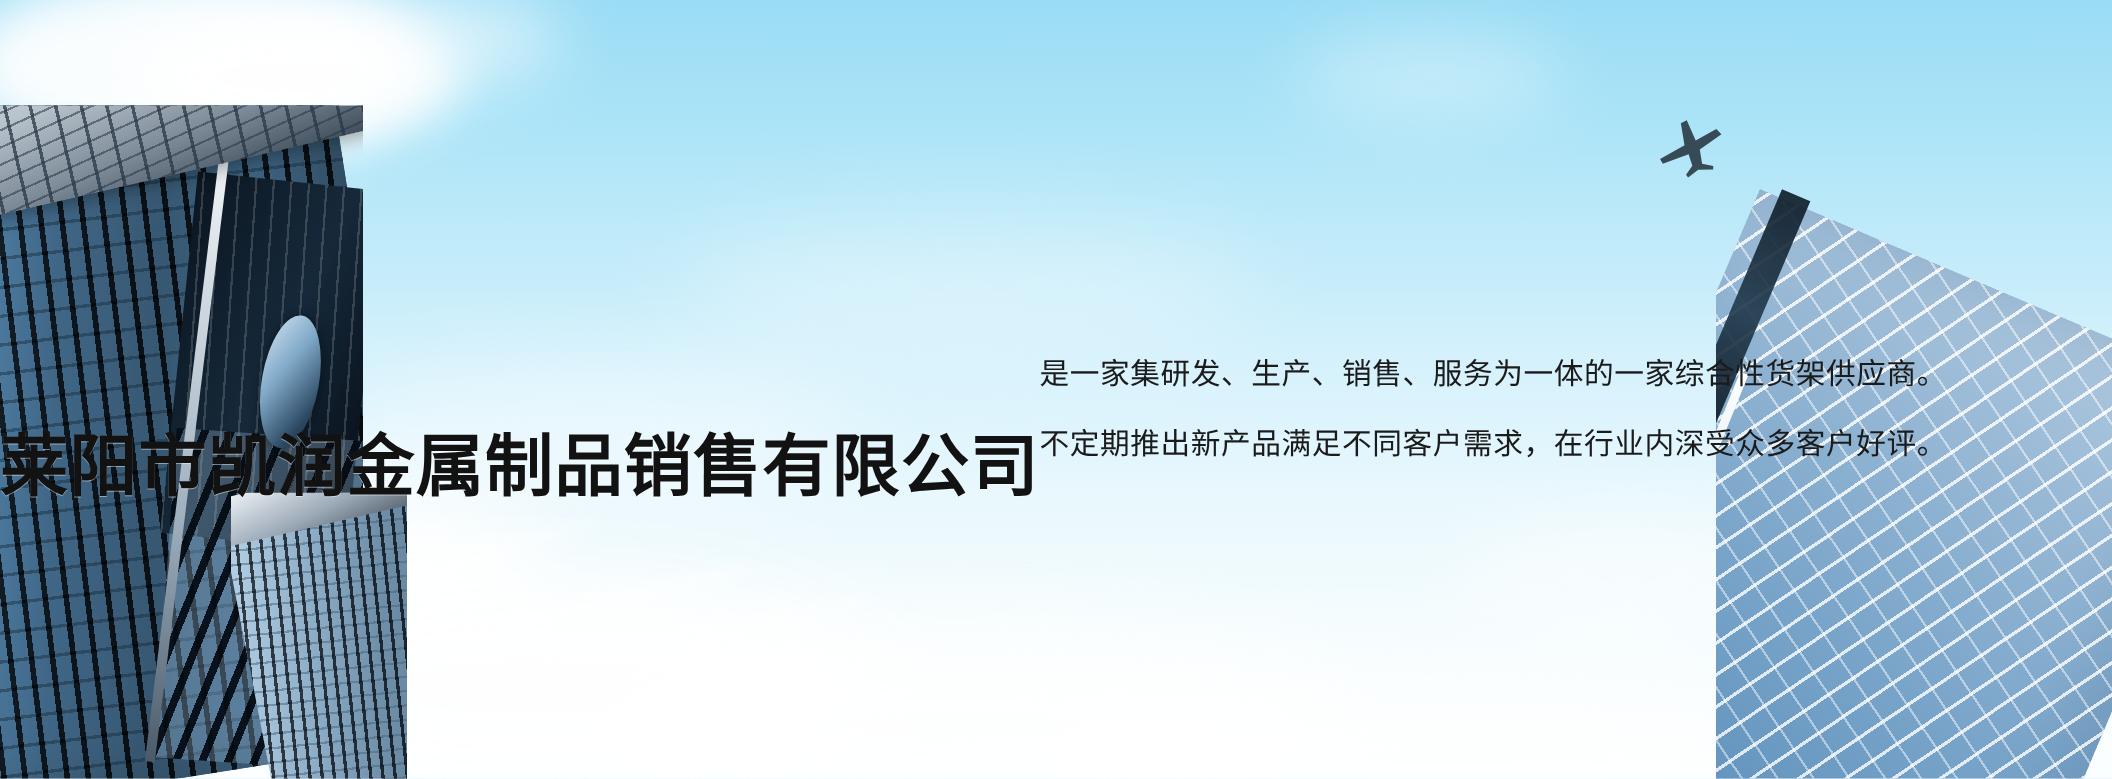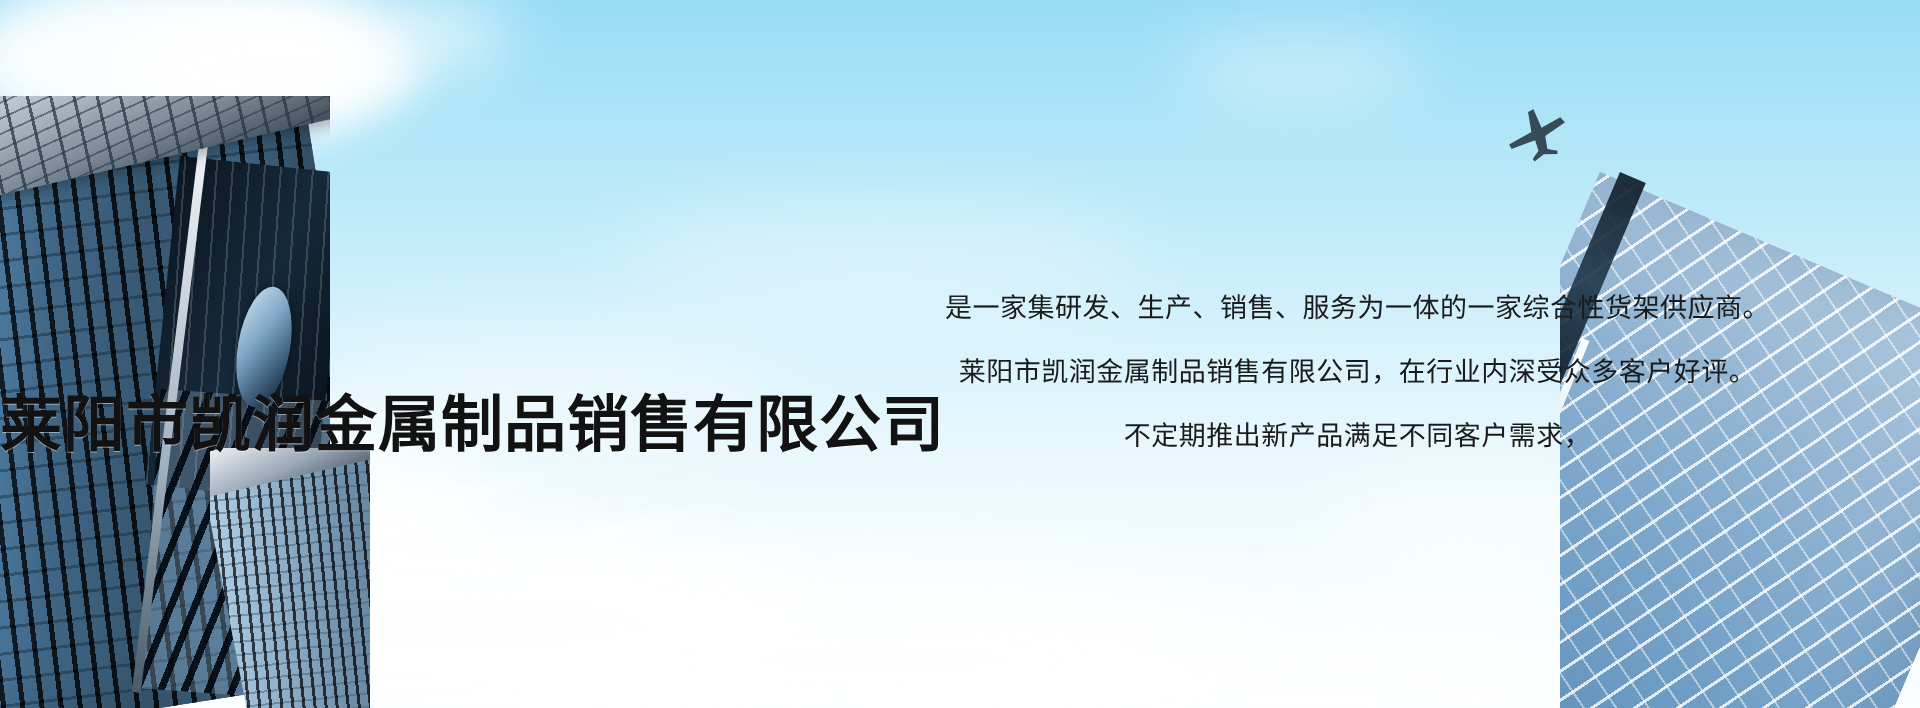--- a/index.html
+++ b/index.html
@@ -289,7 +289,7 @@
 
     <div class="lines">
       <div class="line">是一家集研发、生产、销售、服务为一体的一家综合性货架供应商。</div>
-      <div class="line">莱阳市凯润金属制品销售有限公司，在行业内深受众多客户好评。</div>
+      <div class="line">不定期推出新产品满足不同客户需求，在行业内深受众多客户好评。</div>
       <div class="line">不定期推出新产品满足不同客户需求，</div>
     </div>
   </div>

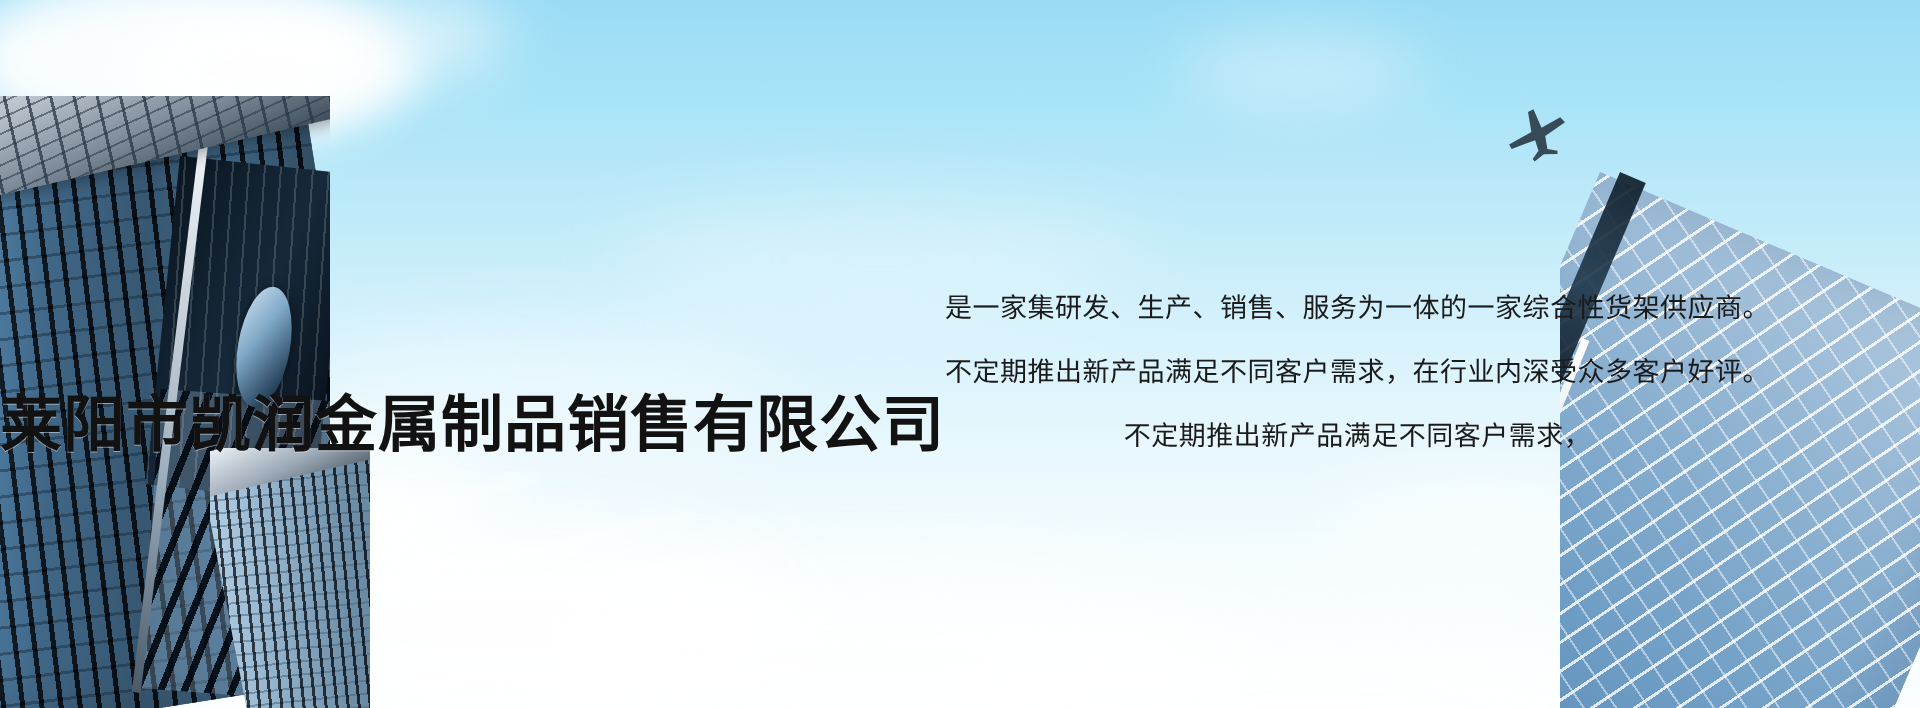--- a/index.html
+++ b/index.html
@@ -290,7 +290,6 @@
     <div class="lines">
       <div class="line">是一家集研发、生产、销售、服务为一体的一家综合性货架供应商。</div>
       <div class="line">不定期推出新产品满足不同客户需求，在行业内深受众多客户好评。</div>
-      <div class="line">不定期推出新产品满足不同客户需求，</div>
     </div>
   </div>
 

